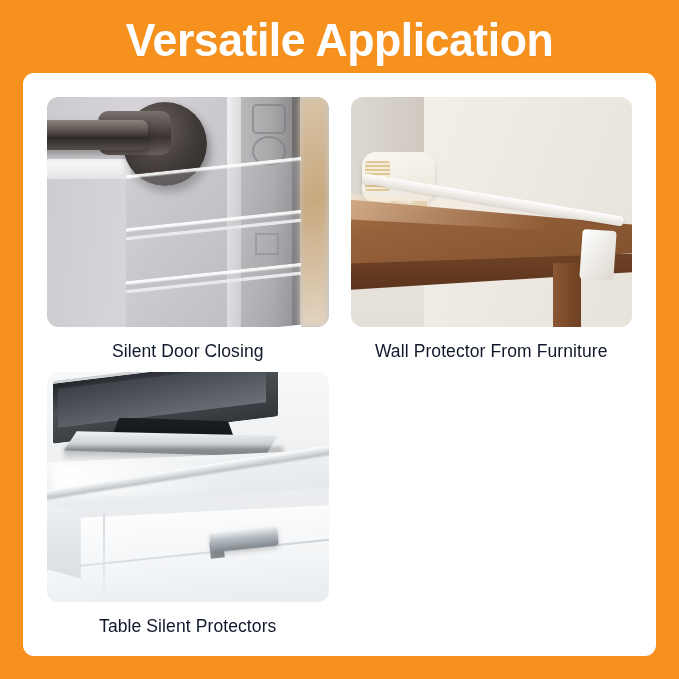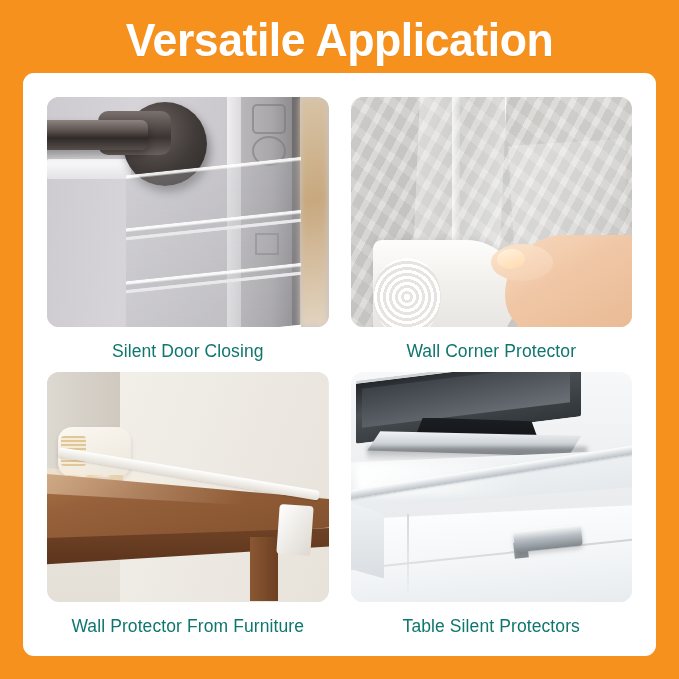--- a/index.html
+++ b/index.html
@@ -46,7 +46,7 @@
   .caption{
     margin-top:14px;
     font-size:17.5px;
-    color:#0f766e;
+    color:#0f172a;
     text-align:center;
     letter-spacing:.1px;
     white-space:nowrap;

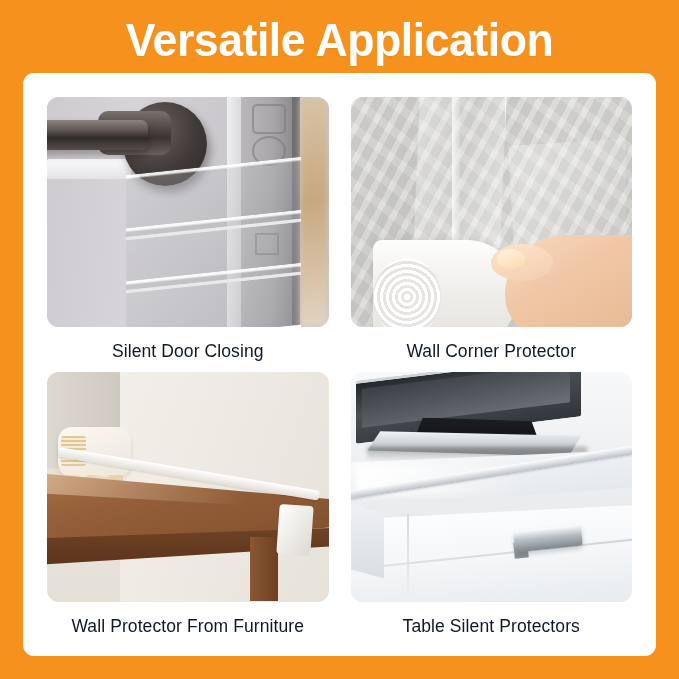--- a/index.html
+++ b/index.html
@@ -218,20 +218,6 @@
       <div class="caption">Silent Door Closing</div>
     </div>
 
-    <div class="card">
-      <div class="photo p2">
-        <div class="texture"></div>
-        <div class="film"></div>
-        <div class="edge"></div>
-        <div class="film2"></div>
-        <div class="roll"></div>
-        <div class="rollspiral"></div>
-        <div class="hand"></div>
-        <div class="finger"></div>
-        <div class="nail"></div>
-      </div>
-      <div class="caption">Wall Corner Protector</div>
-    </div>
 
     <div class="card">
       <div class="photo p3">

